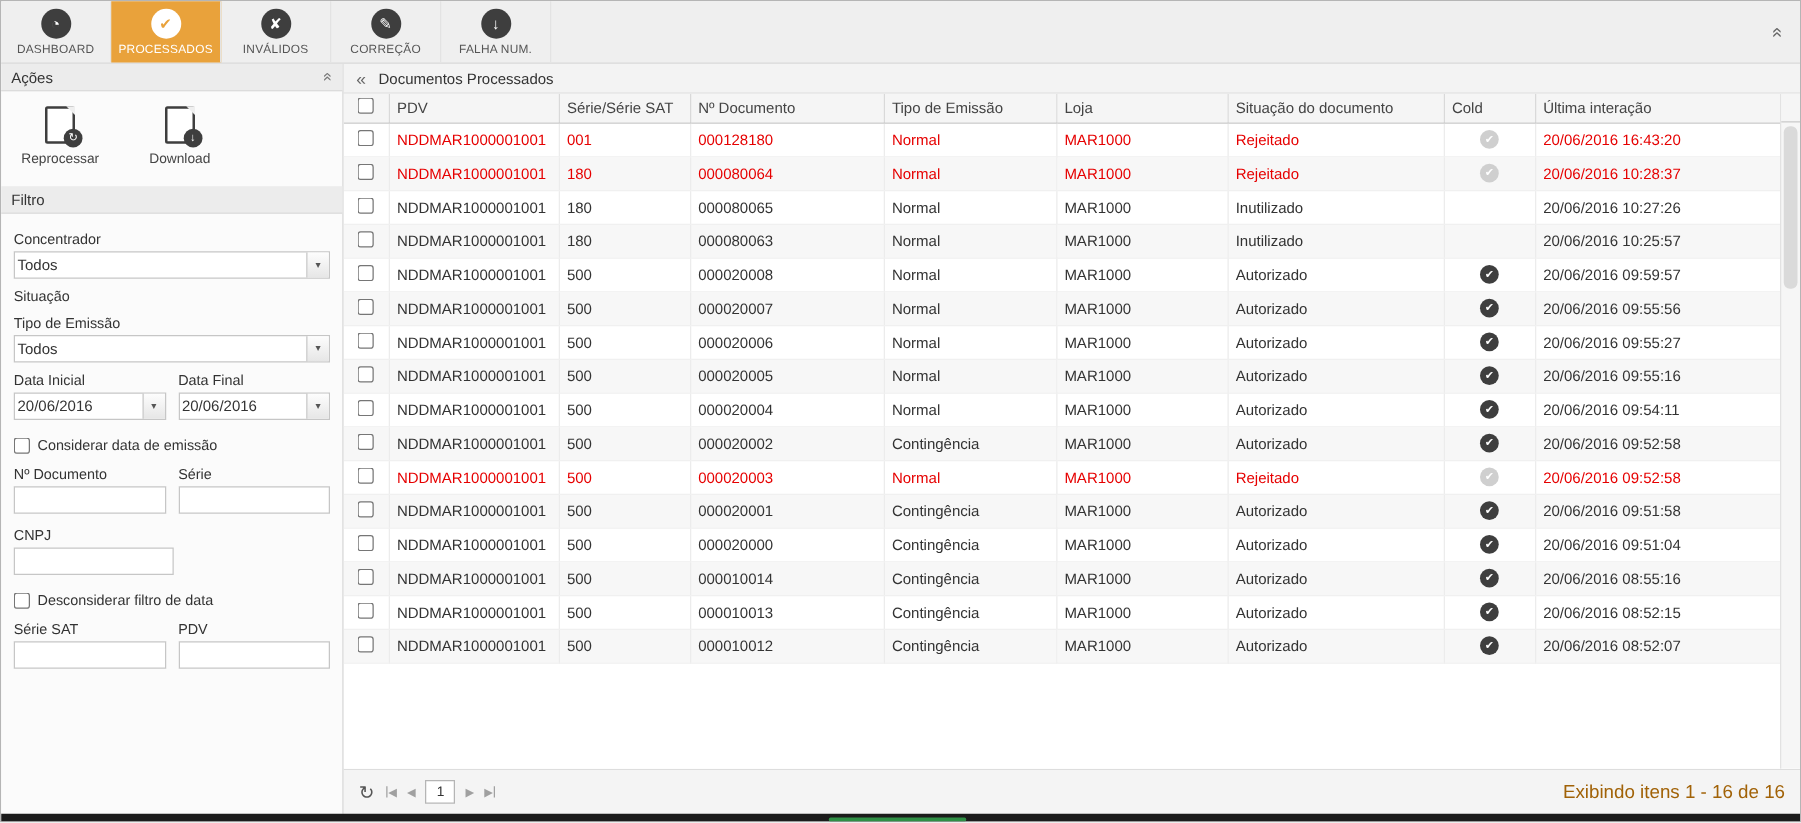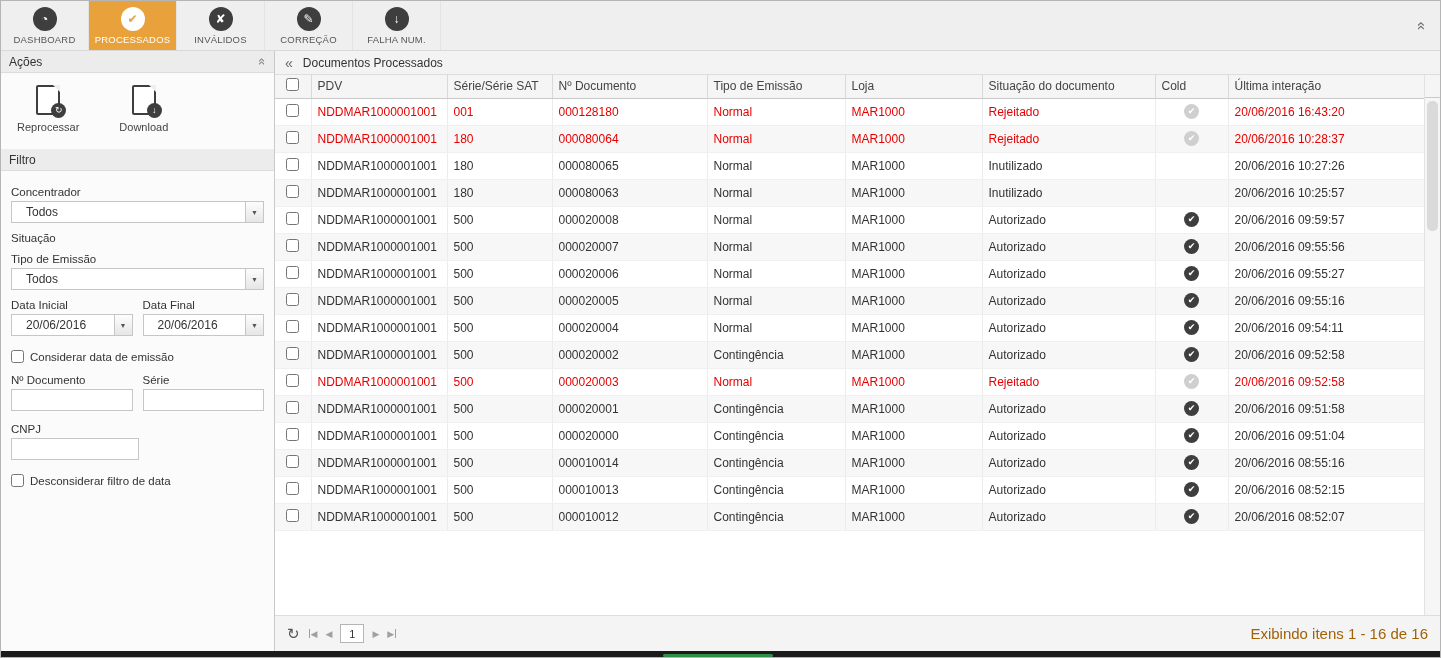--- a/index.html
+++ b/index.html
@@ -32,7 +32,7 @@
 
   .filter{padding:6px 10px 0;font-size:11.5px;color:#333;flex:1;overflow:hidden}
   .f-label{margin:9px 0 3px;white-space:nowrap}
-  .combo{height:22px;border:1px solid #c6c6c6;background:#fff;display:flex;align-items:center;justify-content:space-between;font-size:12px;padding-left:14px;cursor:pointer}
+  .combo{height:22px;border:1px solid #c6c6c6;background:#fff;display:flex;align-items:center;justify-content:space-between;font-size:12px;padding-left:2px;cursor:pointer}
   .combo .dd{width:18px;height:100%;border-left:1px solid #c6c6c6;background:linear-gradient(#fdfdfd,#e6e6e6);display:flex;align-items:center;justify-content:center;font-size:7px;color:#555}
   .two-col{display:flex;gap:10px}
   .two-col>div{flex:1;min-width:0}

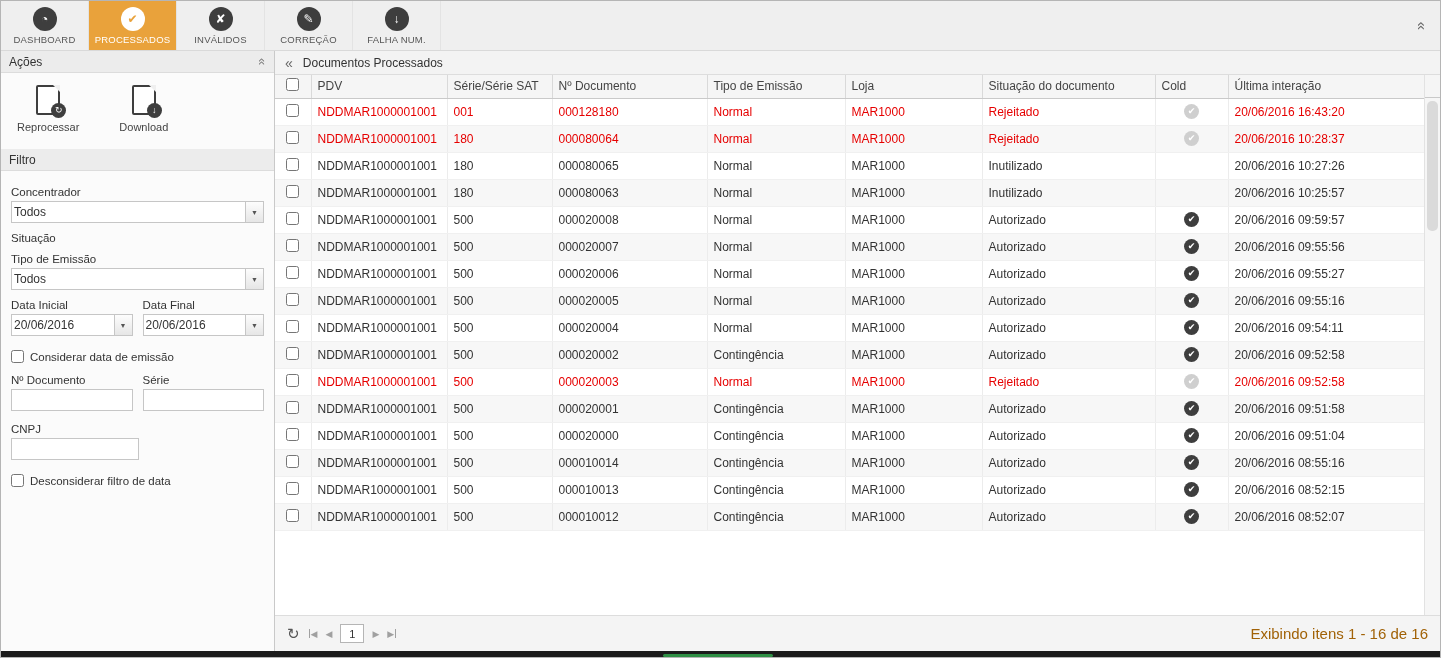--- a/index.html
+++ b/index.html
@@ -196,6 +196,16 @@
           <span>Desconsiderar filtro de data</span>
         </label>
 
+        <div class="two-col">
+          <div>
+            <div class="f-label">Série SAT</div>
+            <input class="txt" style="">
+          </div>
+          <div>
+            <div class="f-label">PDV</div>
+            <input class="txt" style="">
+          </div>
+        </div>
       </div>
 
     </aside>

